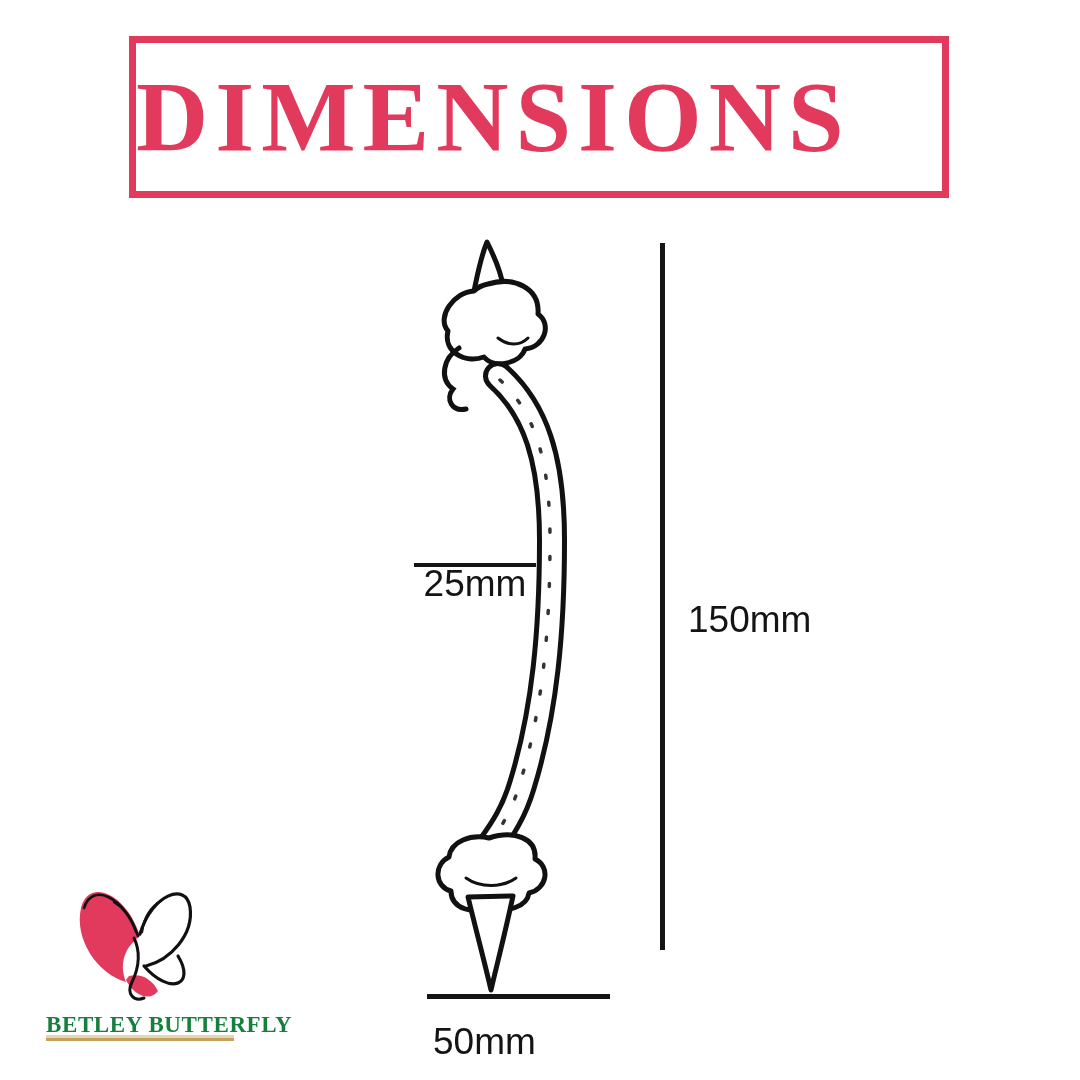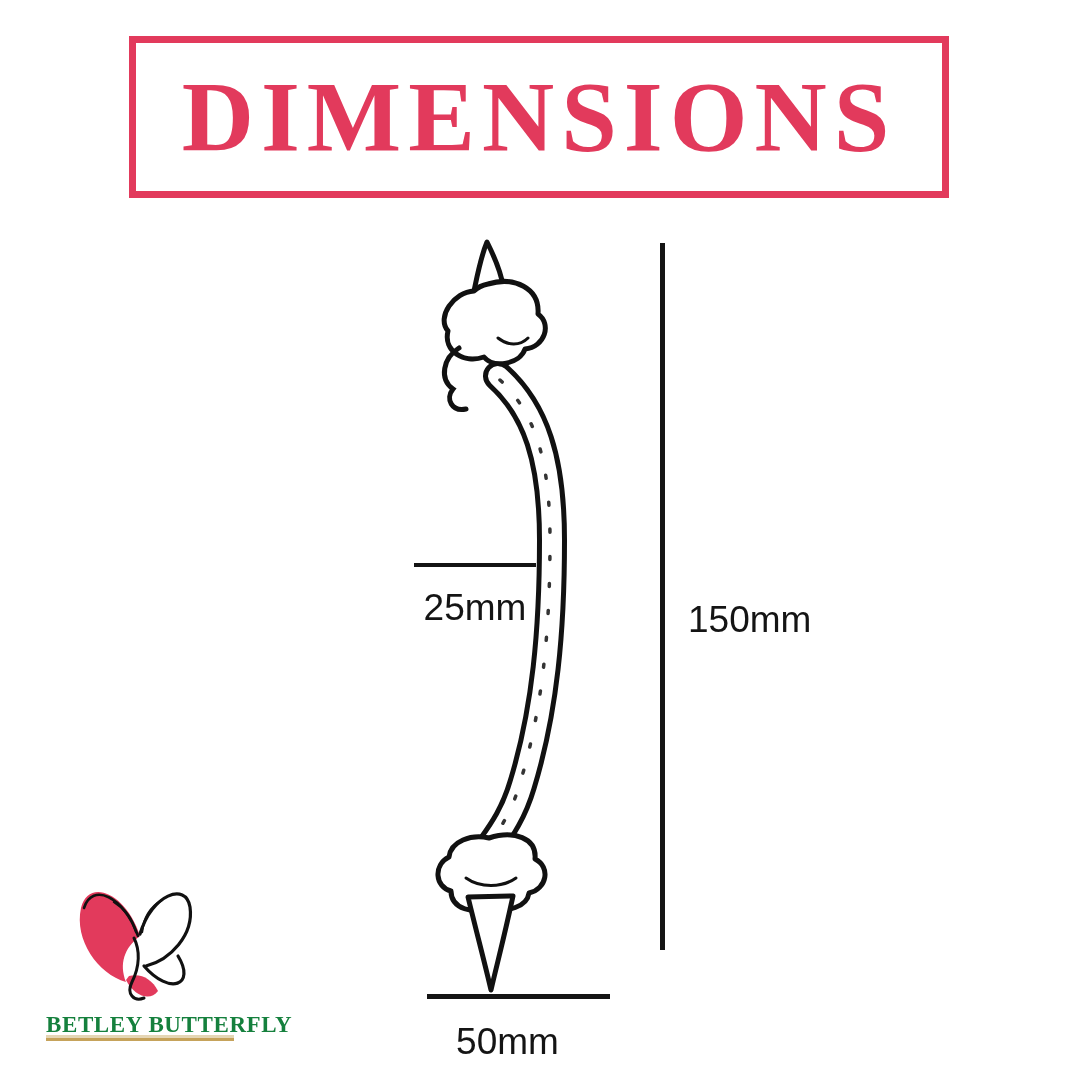--- a/index.html
+++ b/index.html
@@ -17,7 +17,7 @@
   .title-box{
     position:absolute;left:129px;top:36px;width:820px;height:162px;
     border:7px solid var(--pink);
-    display:flex;align-items:center;justify-content:center;
+    display:flex;align-items:center;justify-content:flex-start;
   }
   .title-text{
     font-family:"Liberation Serif",serif;

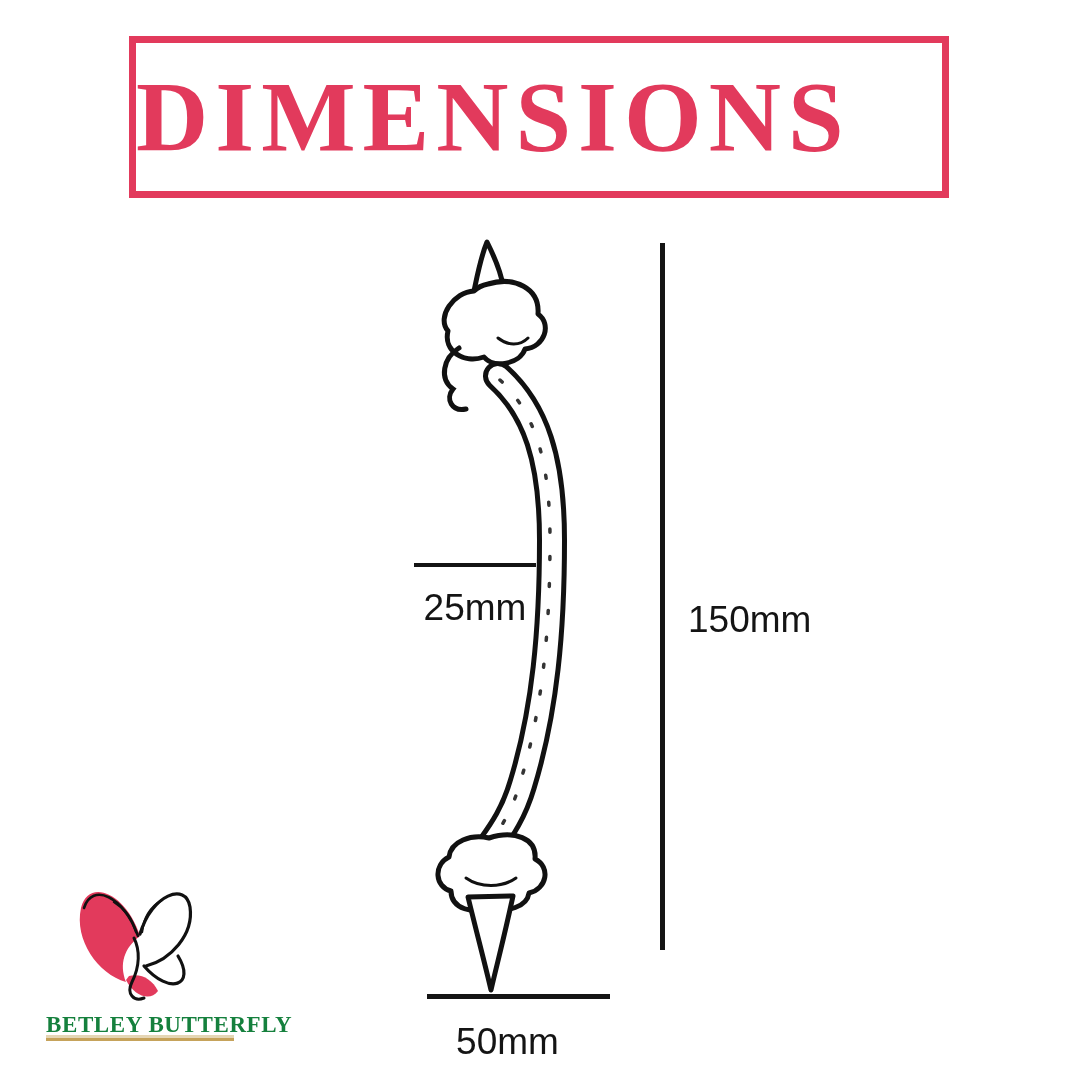--- a/index.html
+++ b/index.html
@@ -35,7 +35,7 @@
     position:absolute;color:var(--ink);font-size:37px;line-height:1.1;
     font-family:"Liberation Sans",sans-serif;
   }
-  .dim-label-25{left:399px;top:588px;width:152px;text-align:center;}
+  .dim-label-25{left:399px;top:564px;width:152px;text-align:center;}
   .dim-label-150{left:688px;top:586px;width:160px;text-align:left;margin-top:14px;}
   .dim-label-50{left:416px;top:1022px;width:183px;text-align:center;}
   

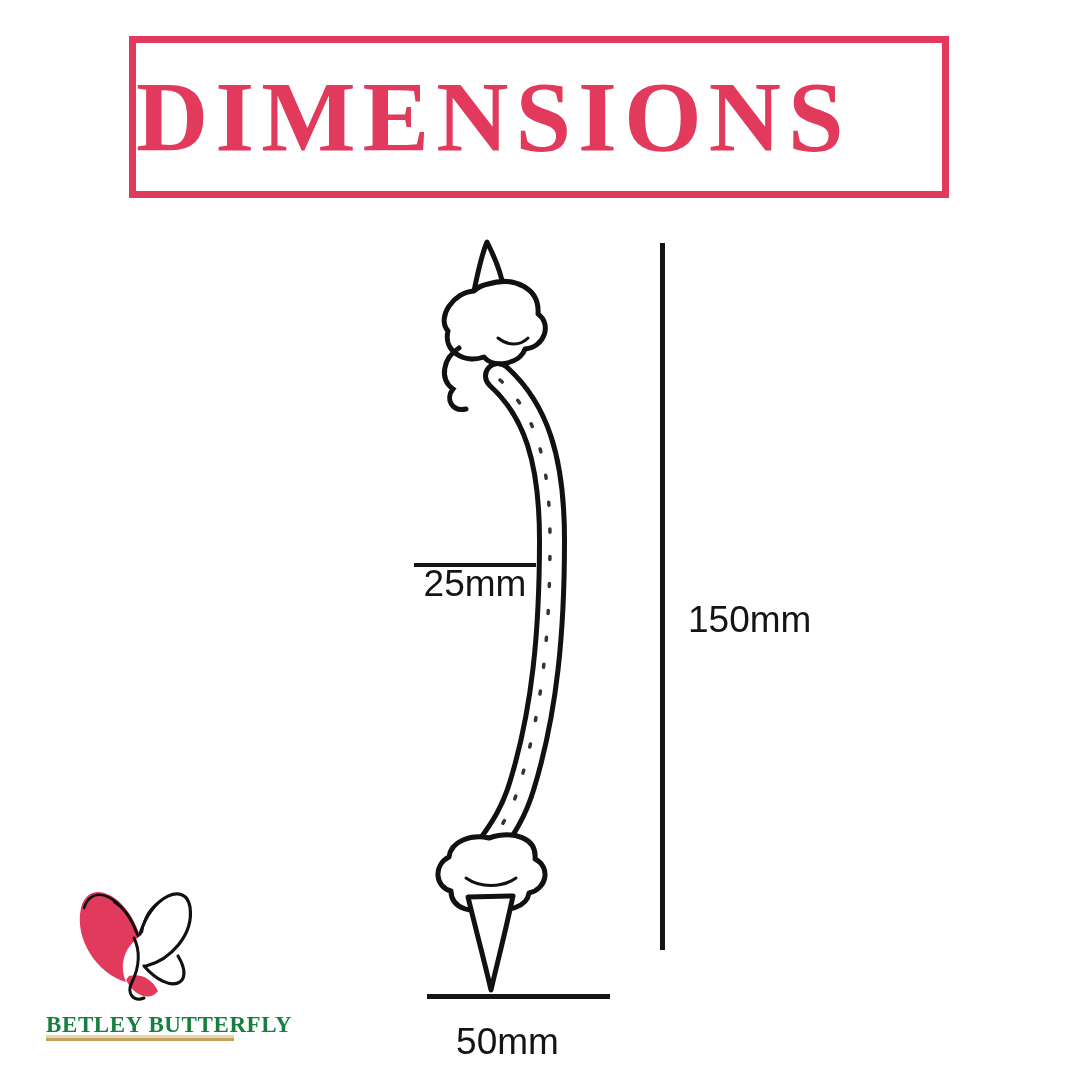--- a/index.html
+++ b/index.html
@@ -37,7 +37,7 @@
   }
   .dim-label-25{left:399px;top:564px;width:152px;text-align:center;}
   .dim-label-150{left:688px;top:586px;width:160px;text-align:left;margin-top:14px;}
-  .dim-label-50{left:416px;top:1022px;width:183px;text-align:center;}
+  .dim-label-50{left:433px;top:1022px;width:183px;text-align:left;}
   
   .butterfly-wrap{position:absolute;left:72px;top:872px;width:130px;height:140px;}
   .brand-name{

